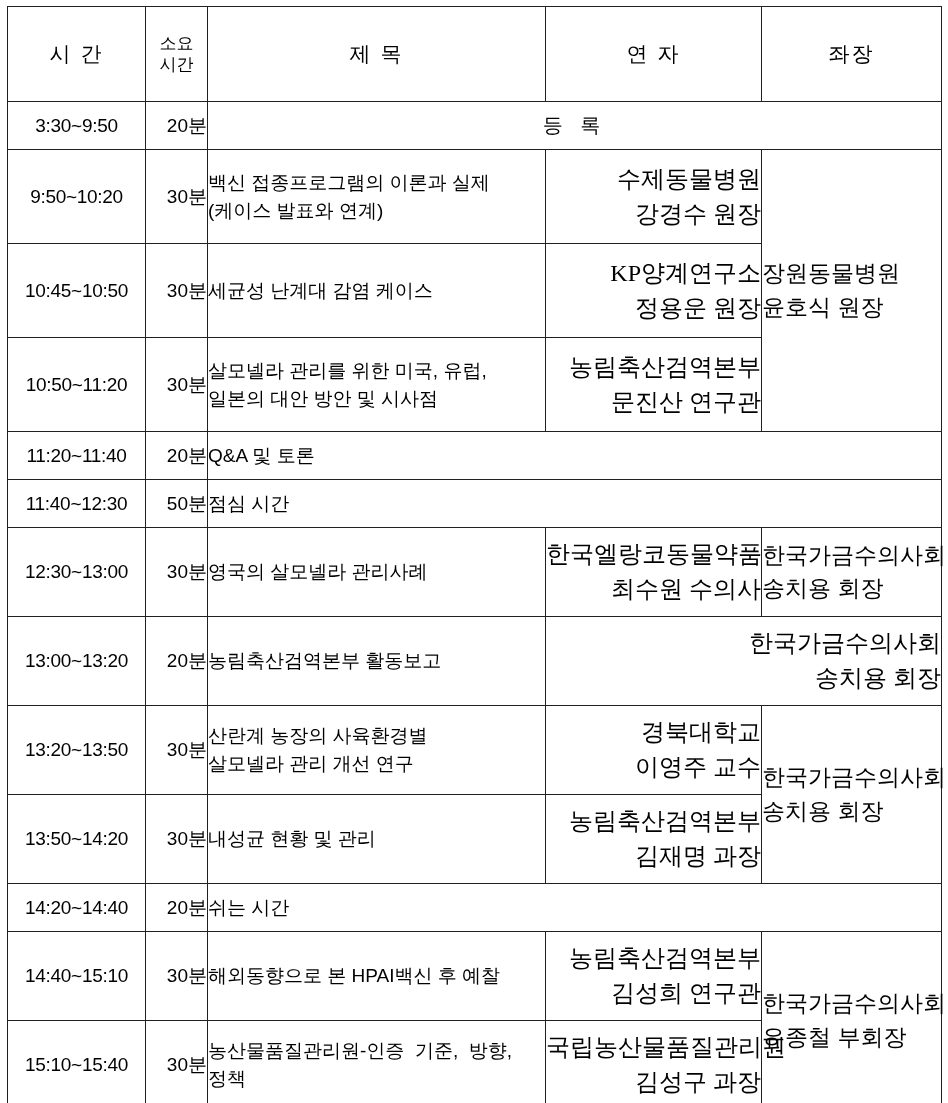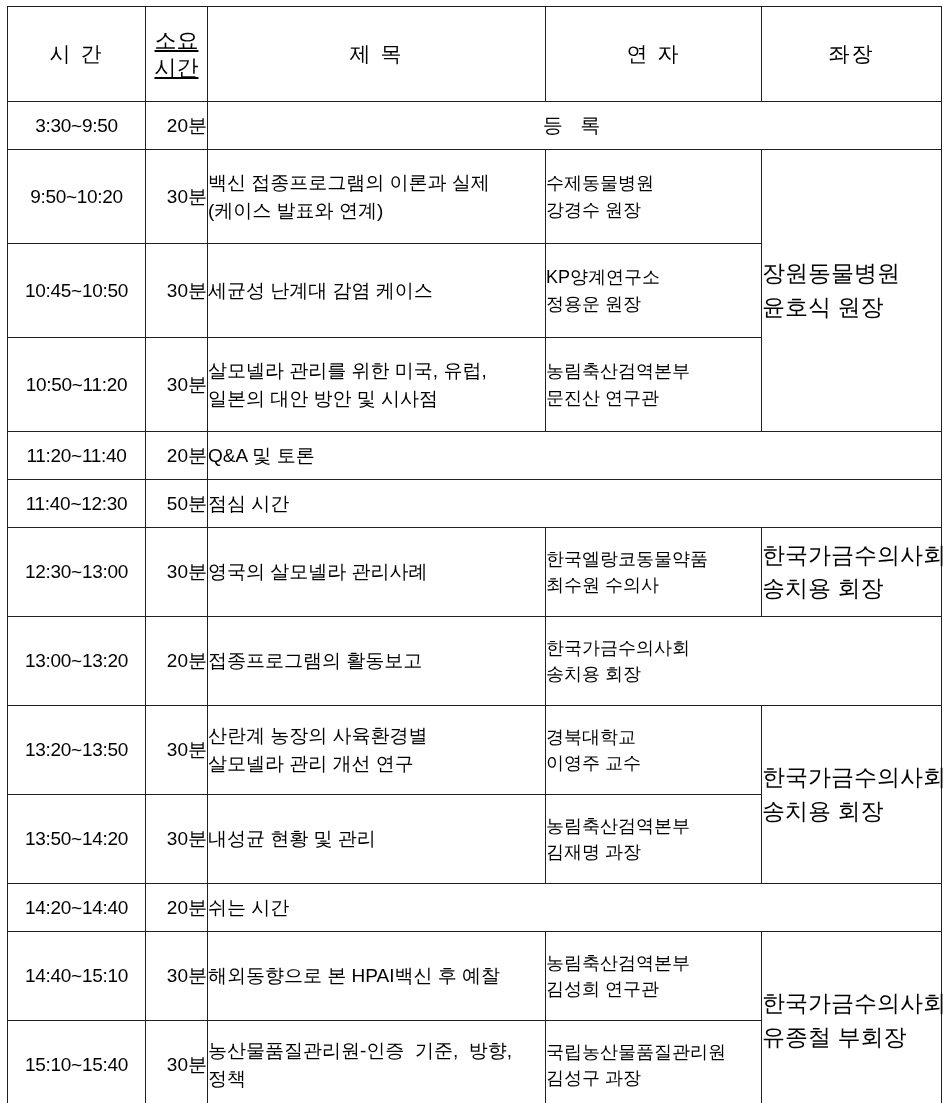--- a/index.html
+++ b/index.html
@@ -46,9 +46,8 @@
     line-height: 1.25;
   }
   tr.head td.small {
-    font-size: 22px;
+    font-size: 17px;
     letter-spacing: 0px;
-    text-decoration: underline;
   }
 
   

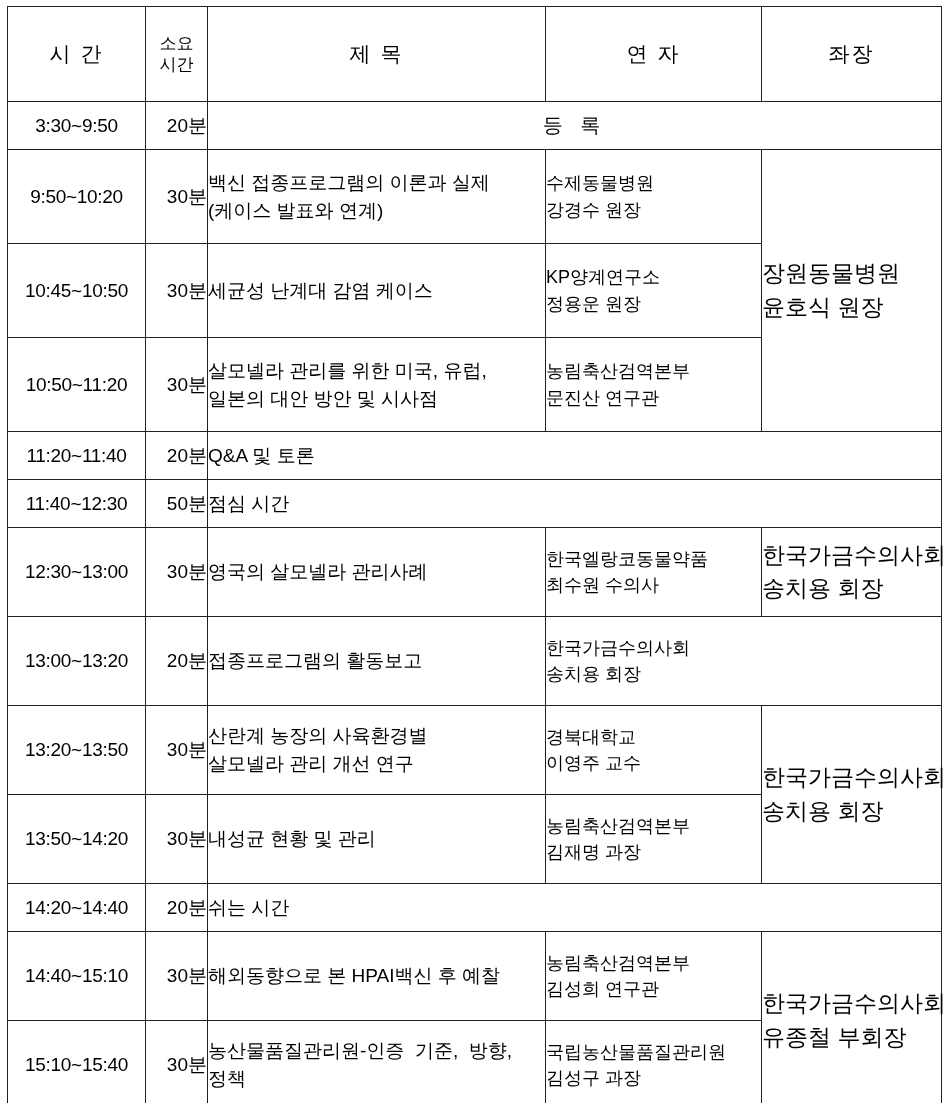--- a/index.html
+++ b/index.html
@@ -68,10 +68,11 @@
     margin-left: 9px;
   }
   td.spk {
-    text-align: left;
-    font-size: 18px;
+    text-align: right;
+    font-size: 24px;
     padding: 6px 0 6px 10px;
     line-height: 1.45;
+    font-family: Liberation Serif, serif;
   }
   td.chair {
     text-align: left;

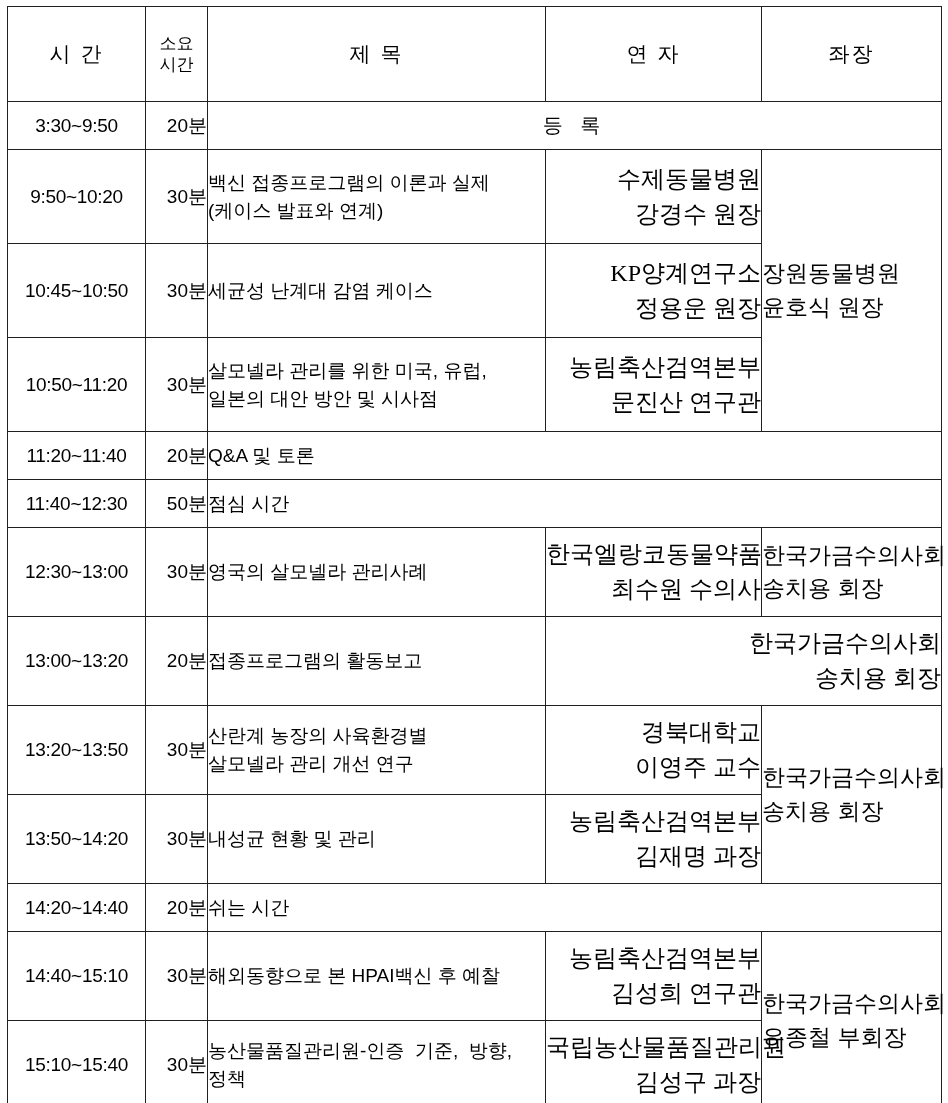--- a/index.html
+++ b/index.html
@@ -201,7 +201,7 @@
         <td class="time">13:00~13:20</td>
         <td class="dur">20분</td>
         <td class="title">
-          <span class="line">접종프로그램의 활동보고</span>
+          <span class="line">농림축산검역본부 활동보고</span>
         </td>
         <td class="spk" colspan="2">
           <span class="line">한국가금수의사회</span>

